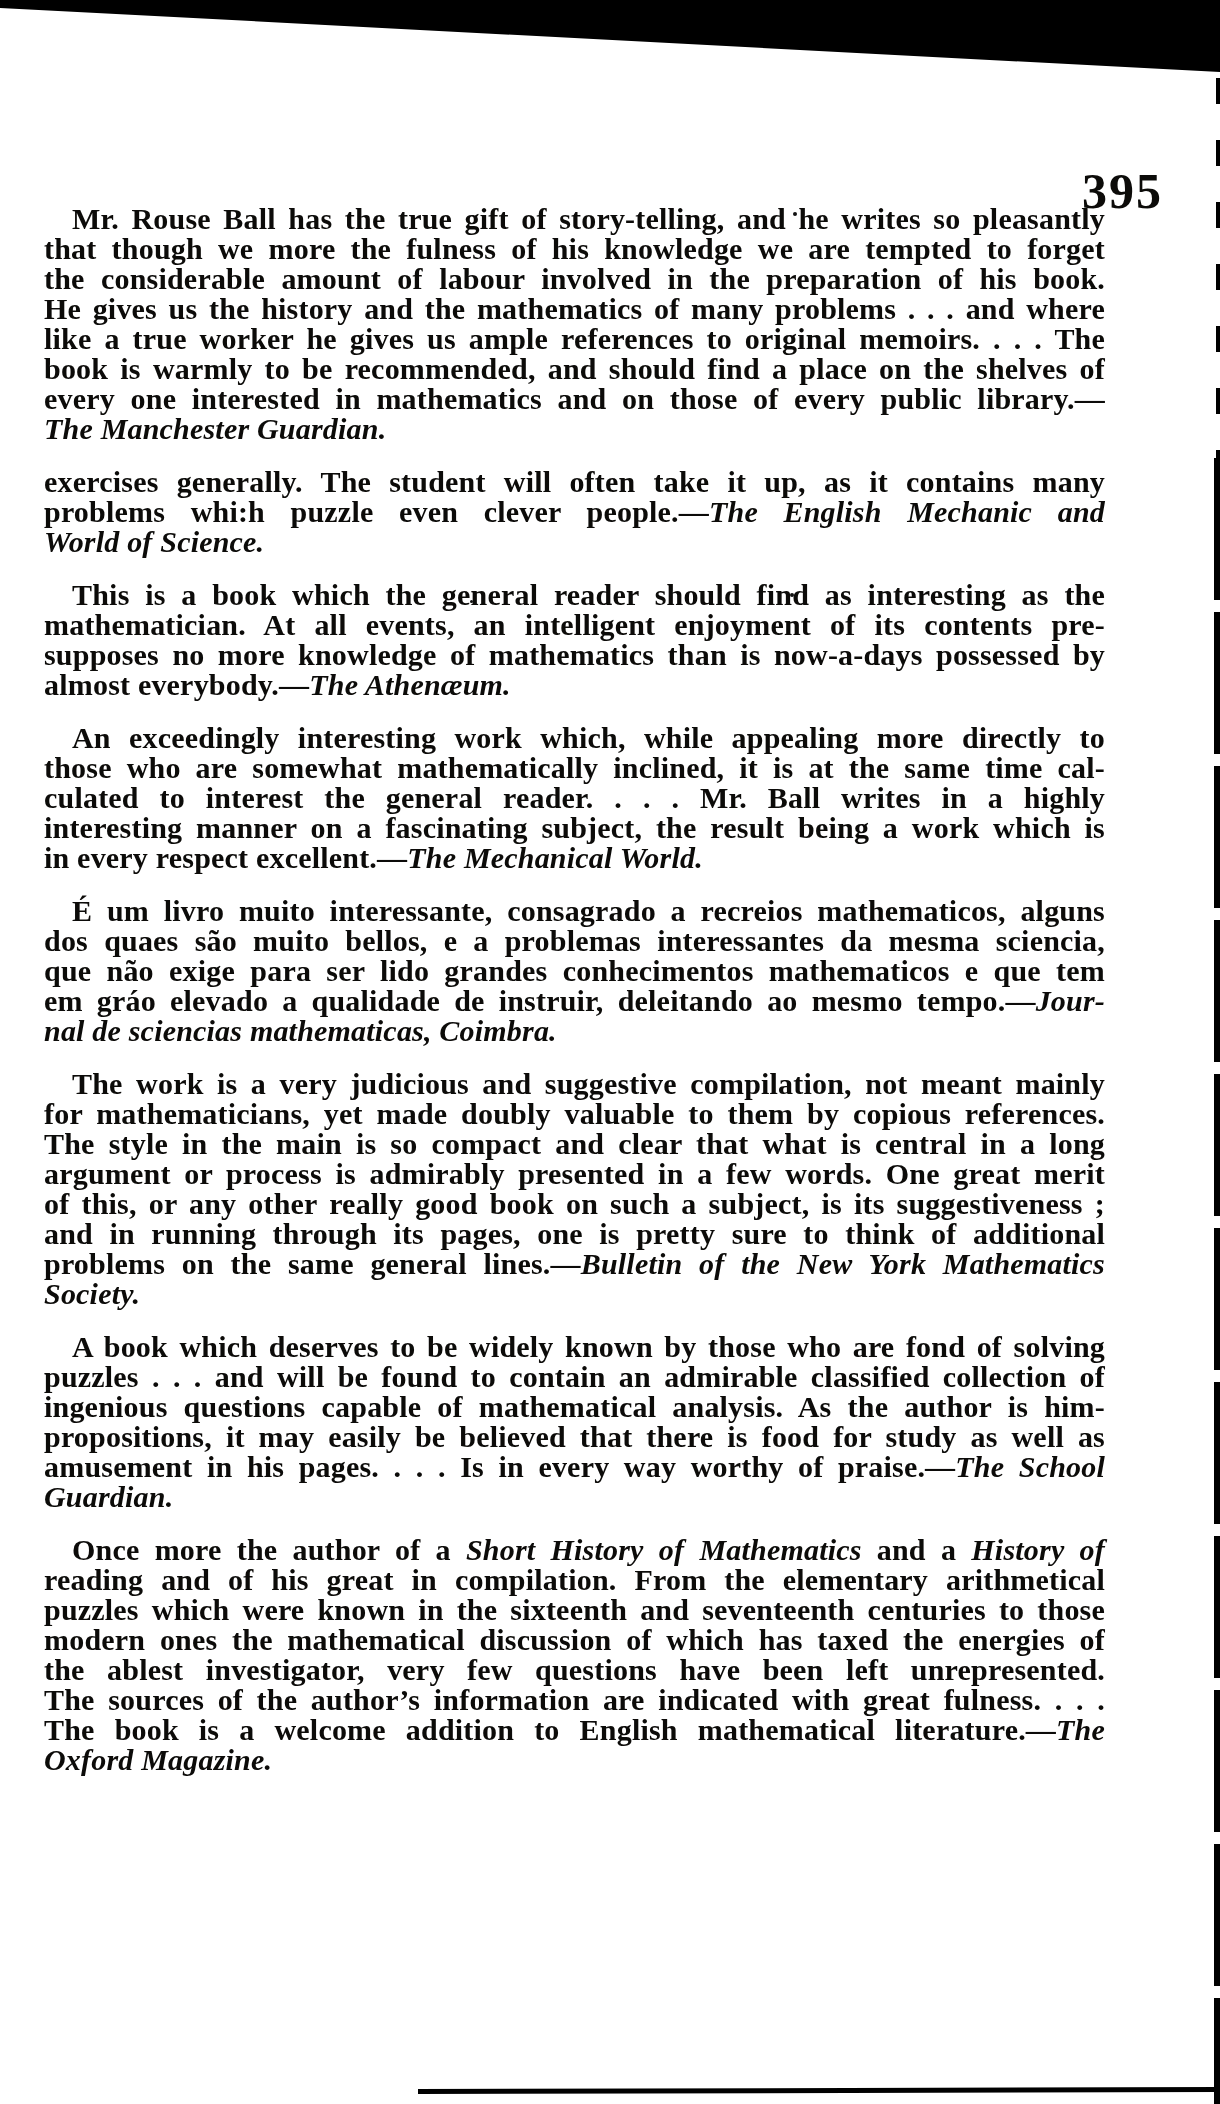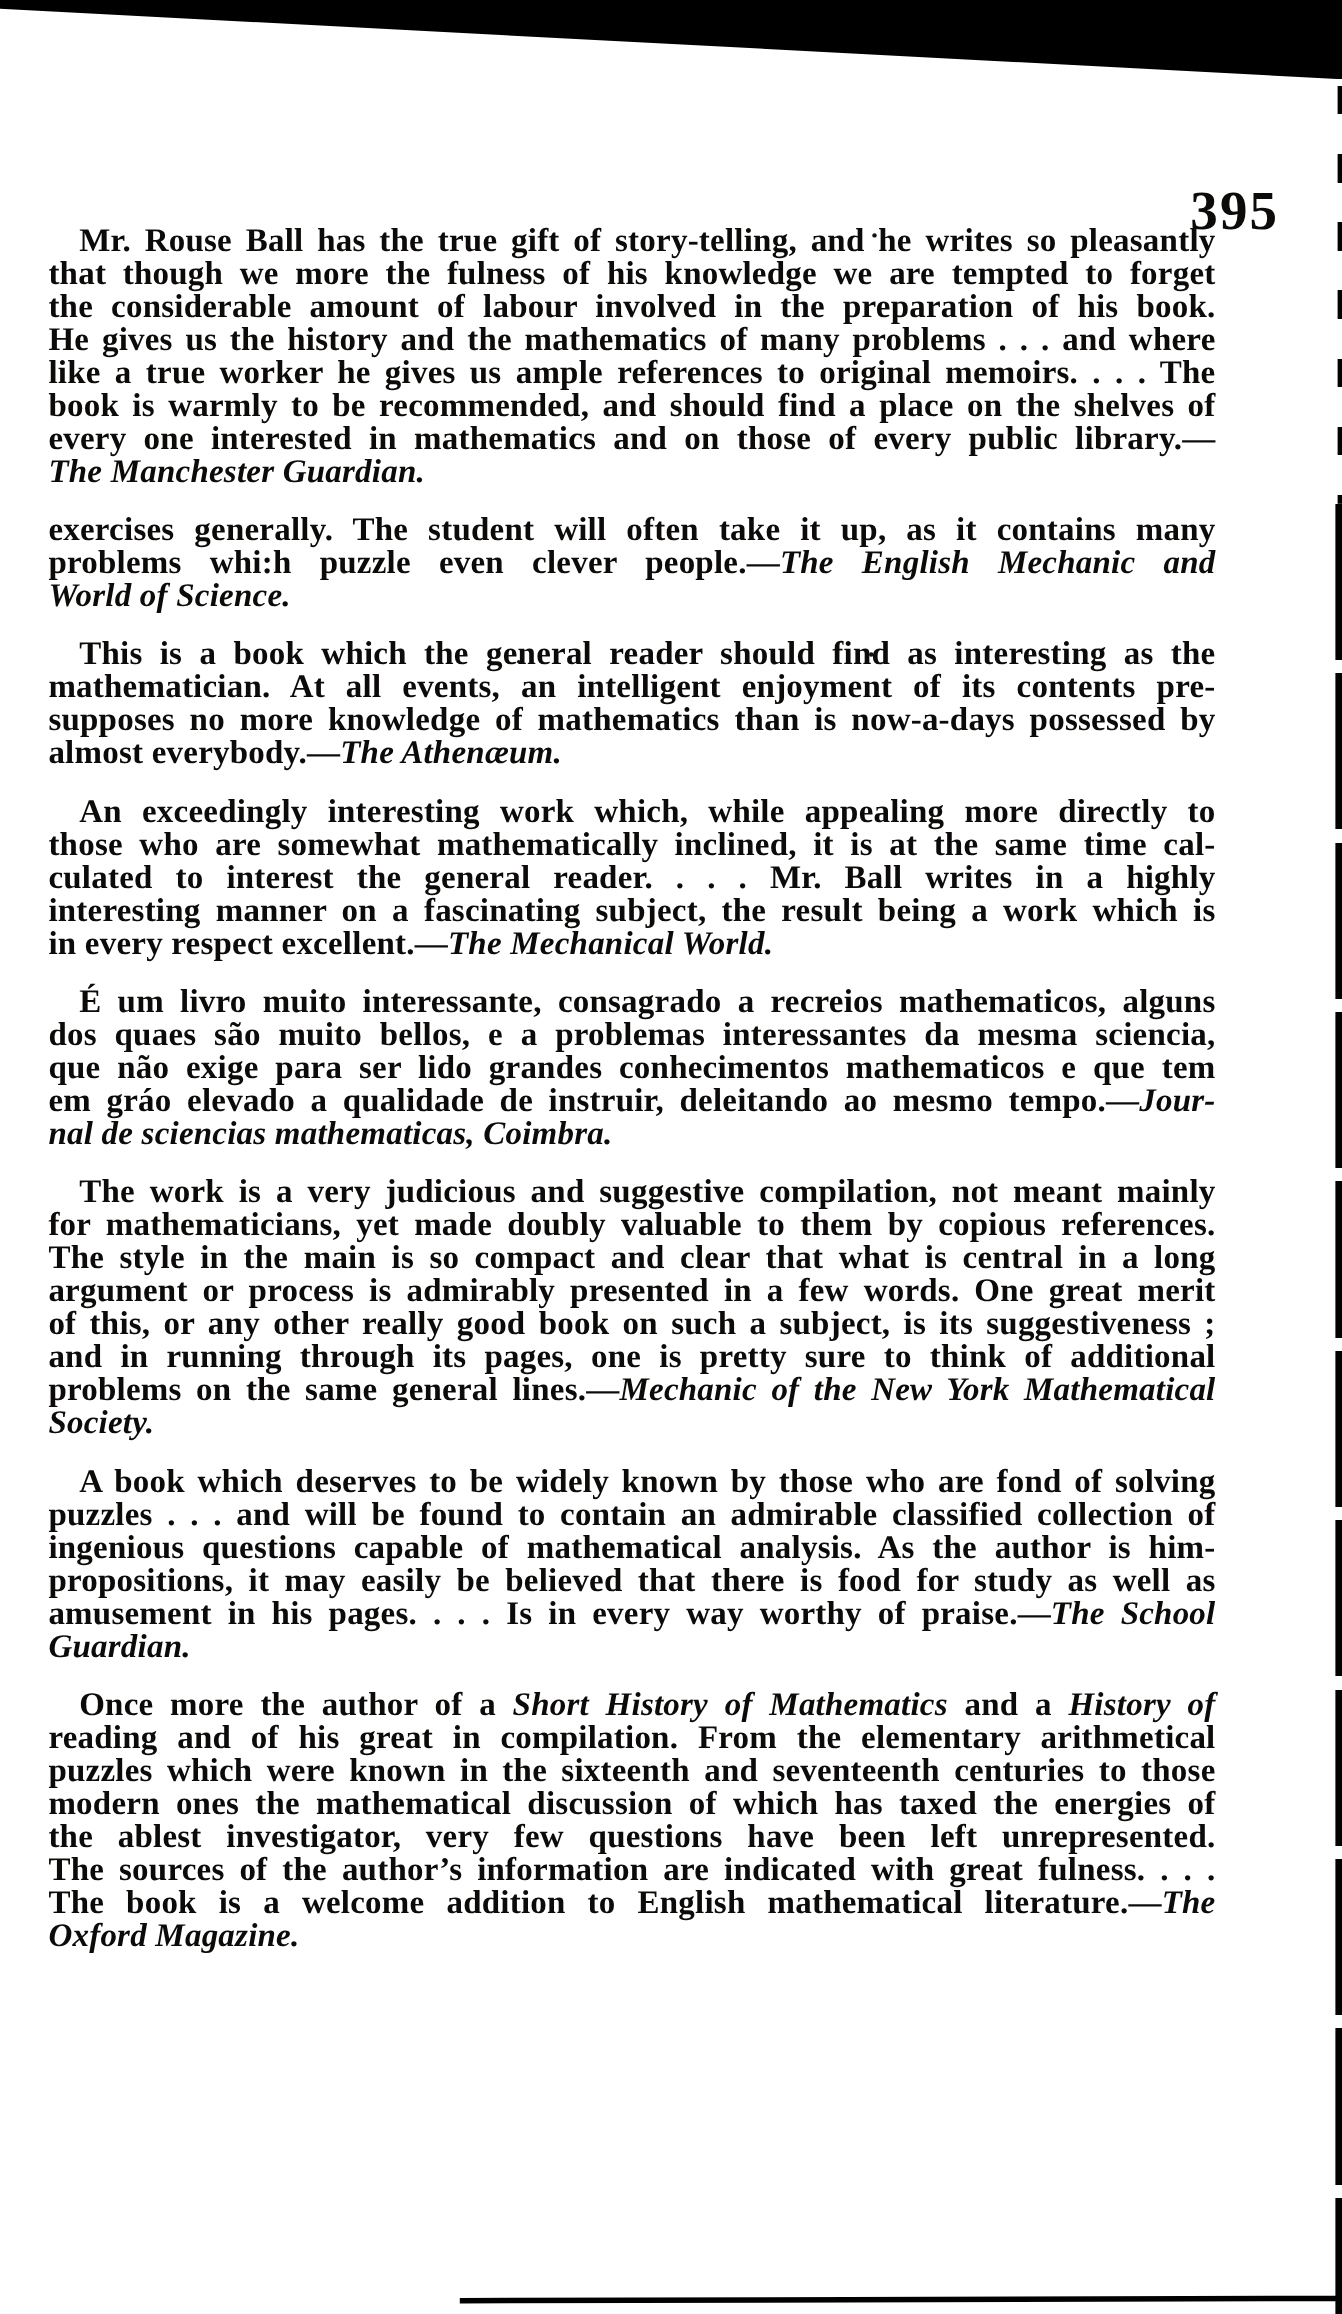--- a/index.html
+++ b/index.html
@@ -135,7 +135,7 @@
         <div class="line">argument or process is admirably presented in a few words.  One great merit</div>
         <div class="line">of this, or any other really good book on such a subject, is its suggestiveness ;</div>
         <div class="line">and in running through its pages, one is pretty sure to think of additional</div>
-        <div class="line">problems on the same general lines.—<i>Mechanic of the New York Mathematical</i></div>
+        <div class="line">problems on the same general lines.—<i>Bulletin of the New York Mathematics</i></div>
         <div class="line last"><i>Society.</i></div>
       </div>
       <div class="para">

